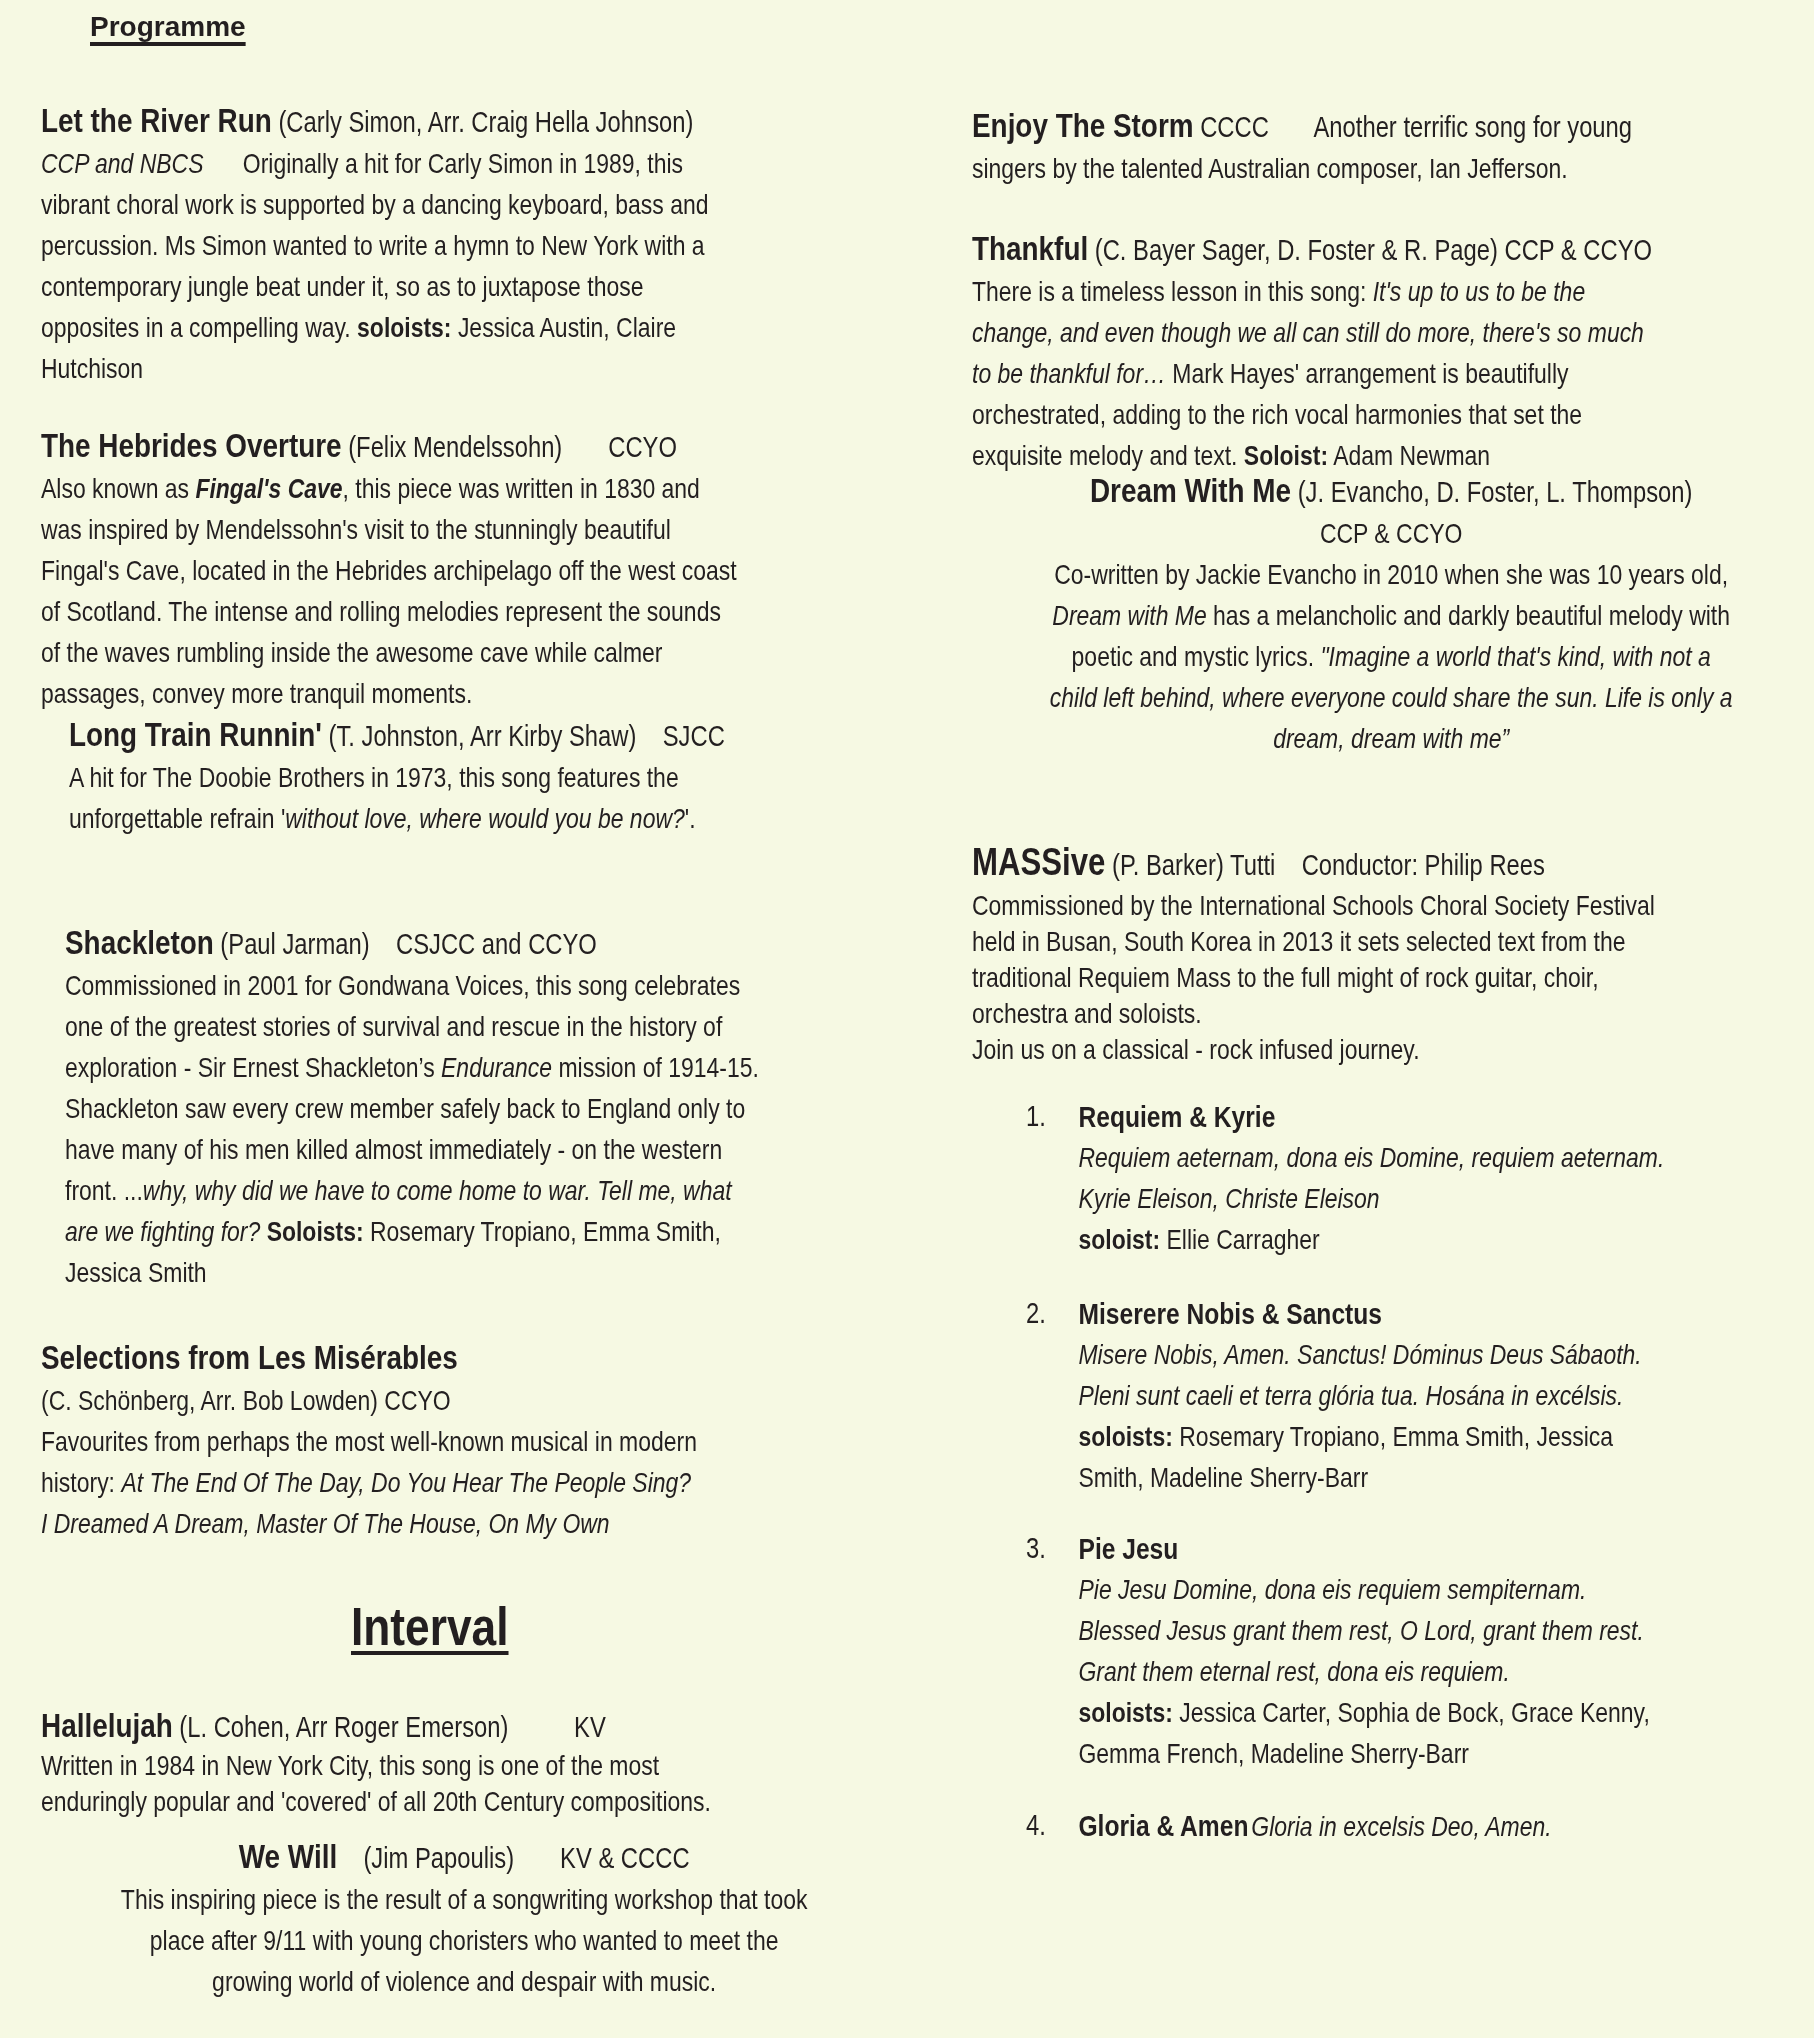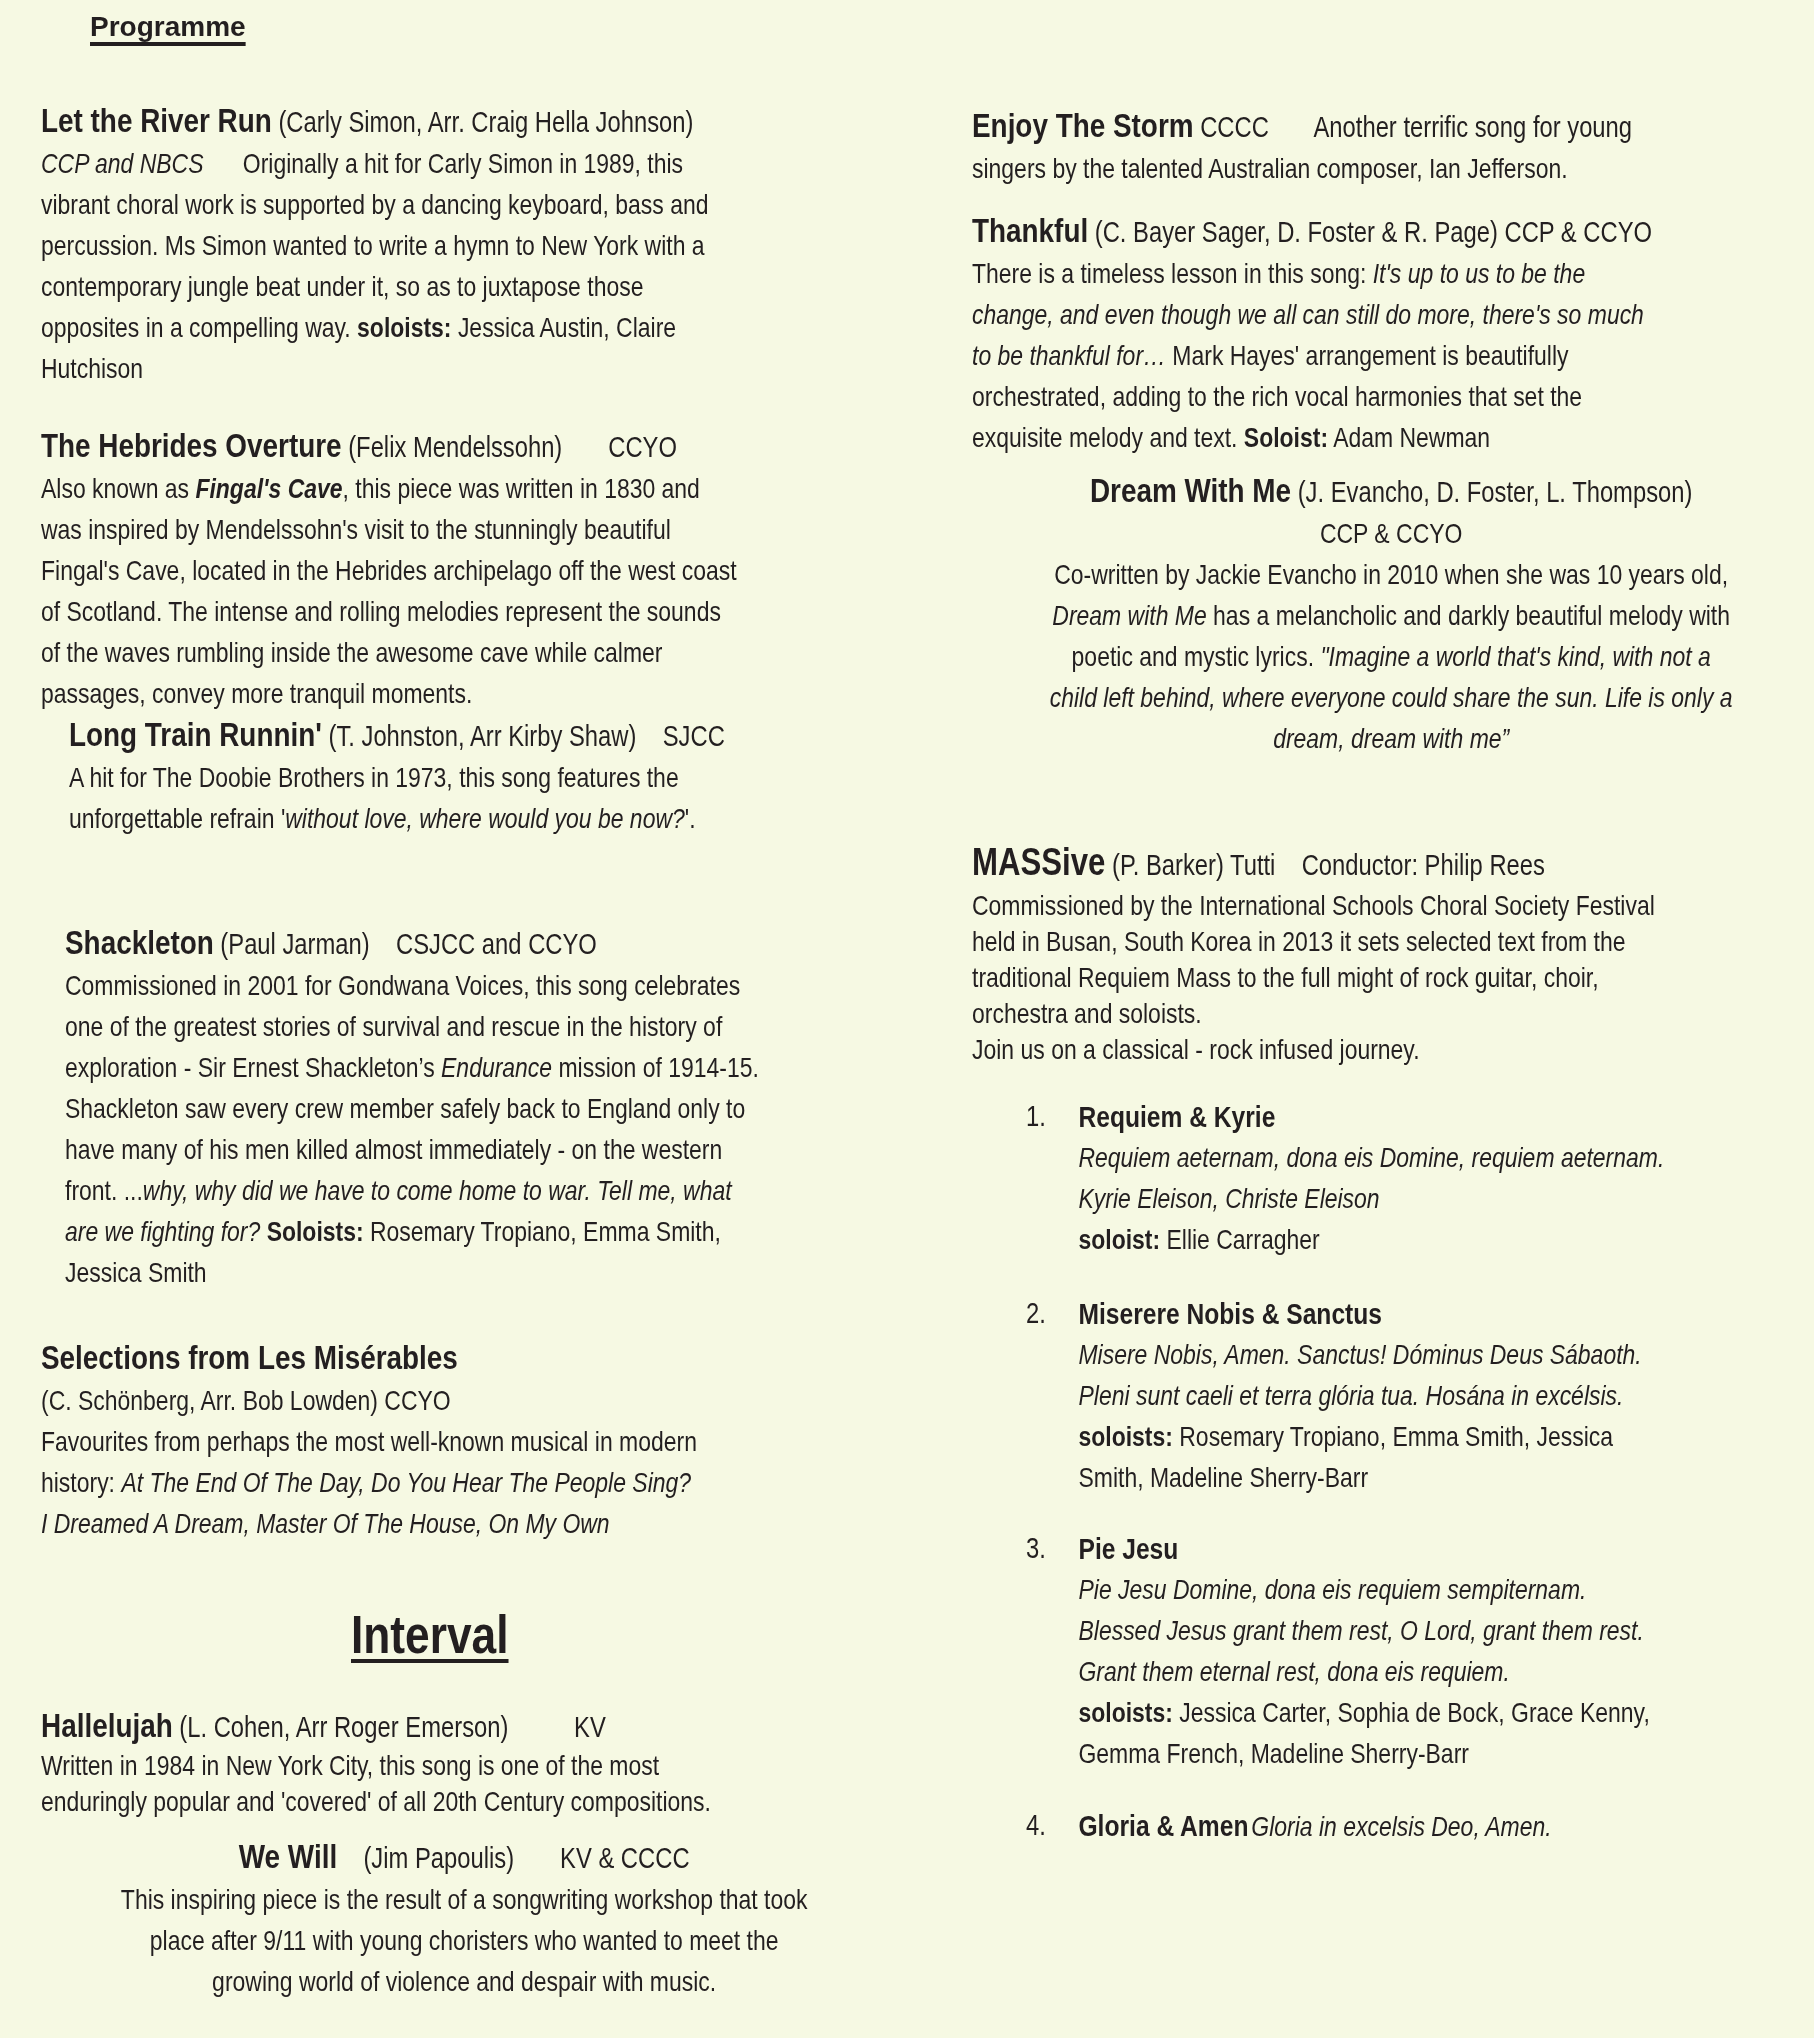--- a/index.html
+++ b/index.html
@@ -182,7 +182,7 @@
       </span>
     </div>
 
-    <div class="piece" style="top:210px;">
+    <div class="piece" style="top:228px;">
       <span class="narrow">
         <span class="line piece-head">
           <span class="piece-title">Thankful</span>

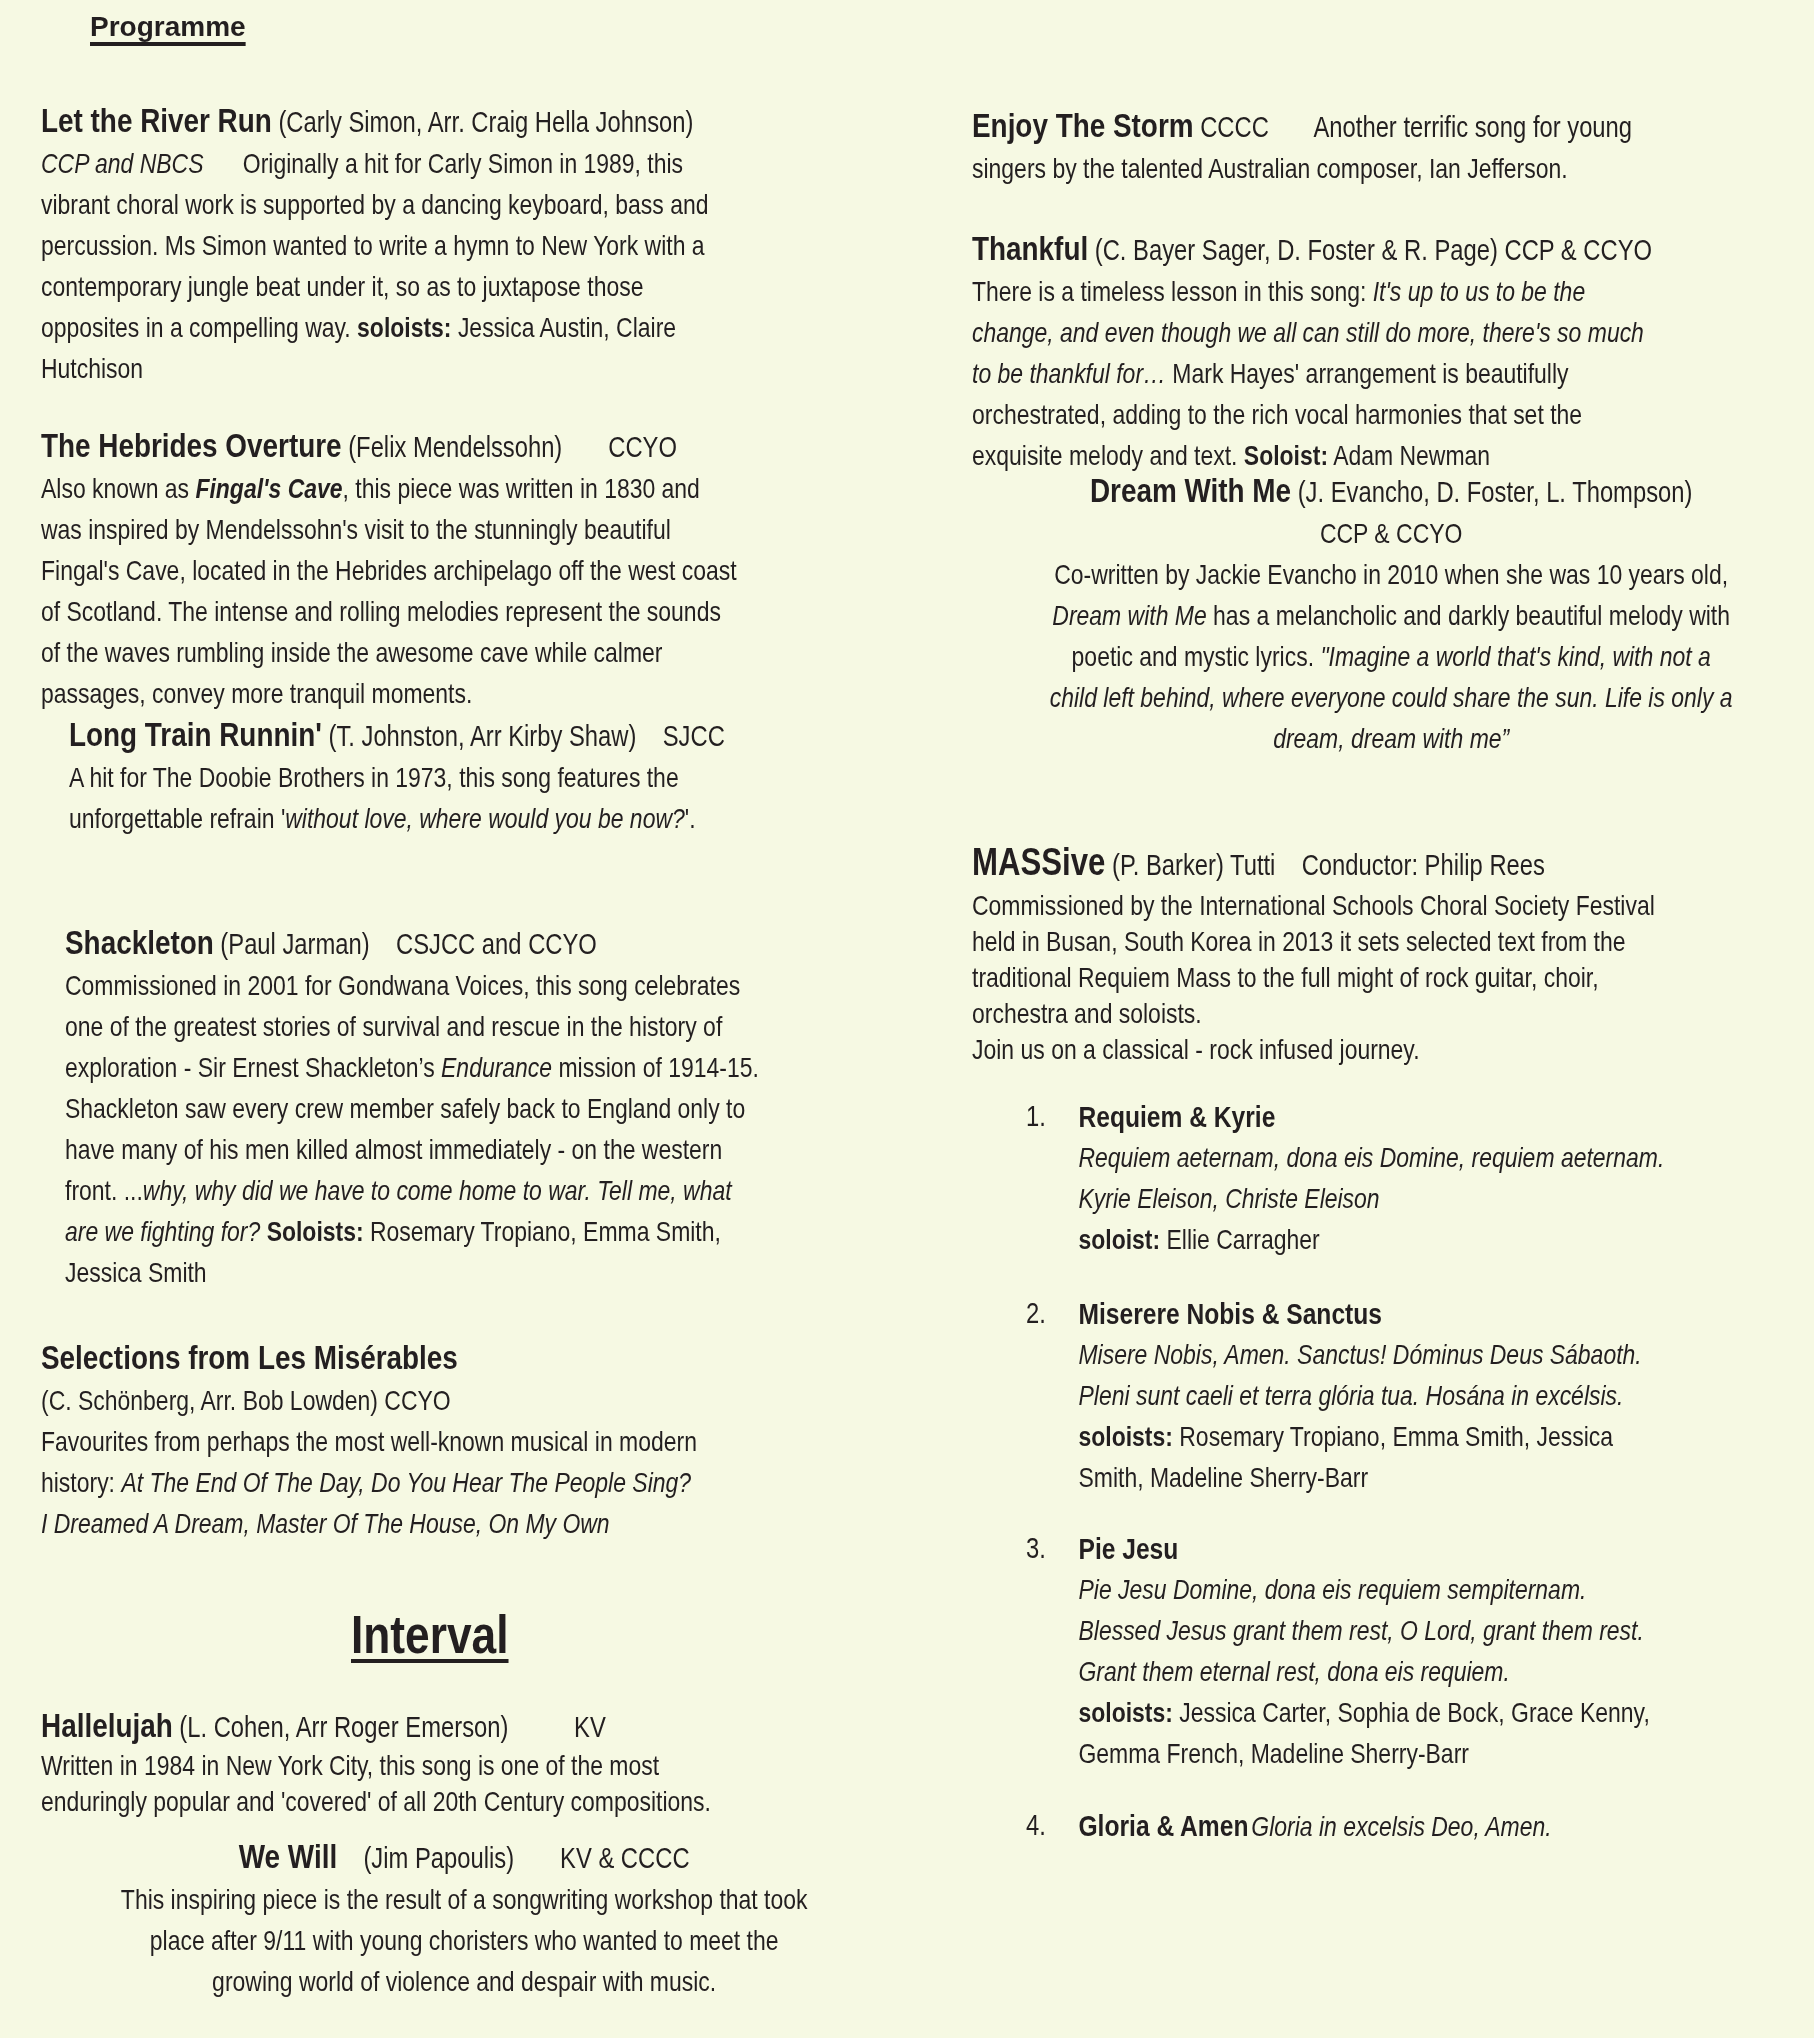--- a/index.html
+++ b/index.html
@@ -32,7 +32,7 @@
       white-space: nowrap;
     }
     .programme-title { left: 90px; top: 11.2px; }
-    .interval-title { left: 351px; top: 1595px; font-size: 54px; text-underline-offset: 6.4px; margin-top: 8px; }
+    .interval-title { left: 351px; top: 1595px; font-size: 54px; text-underline-offset: 6.4px; }
     .piece { position: absolute; left: 0; width: 100%; }
     .piece-head { font-size: 29px; line-height: 41px; white-space: nowrap; }
     .piece-title { font-weight: bold; font-size: 34px; }

